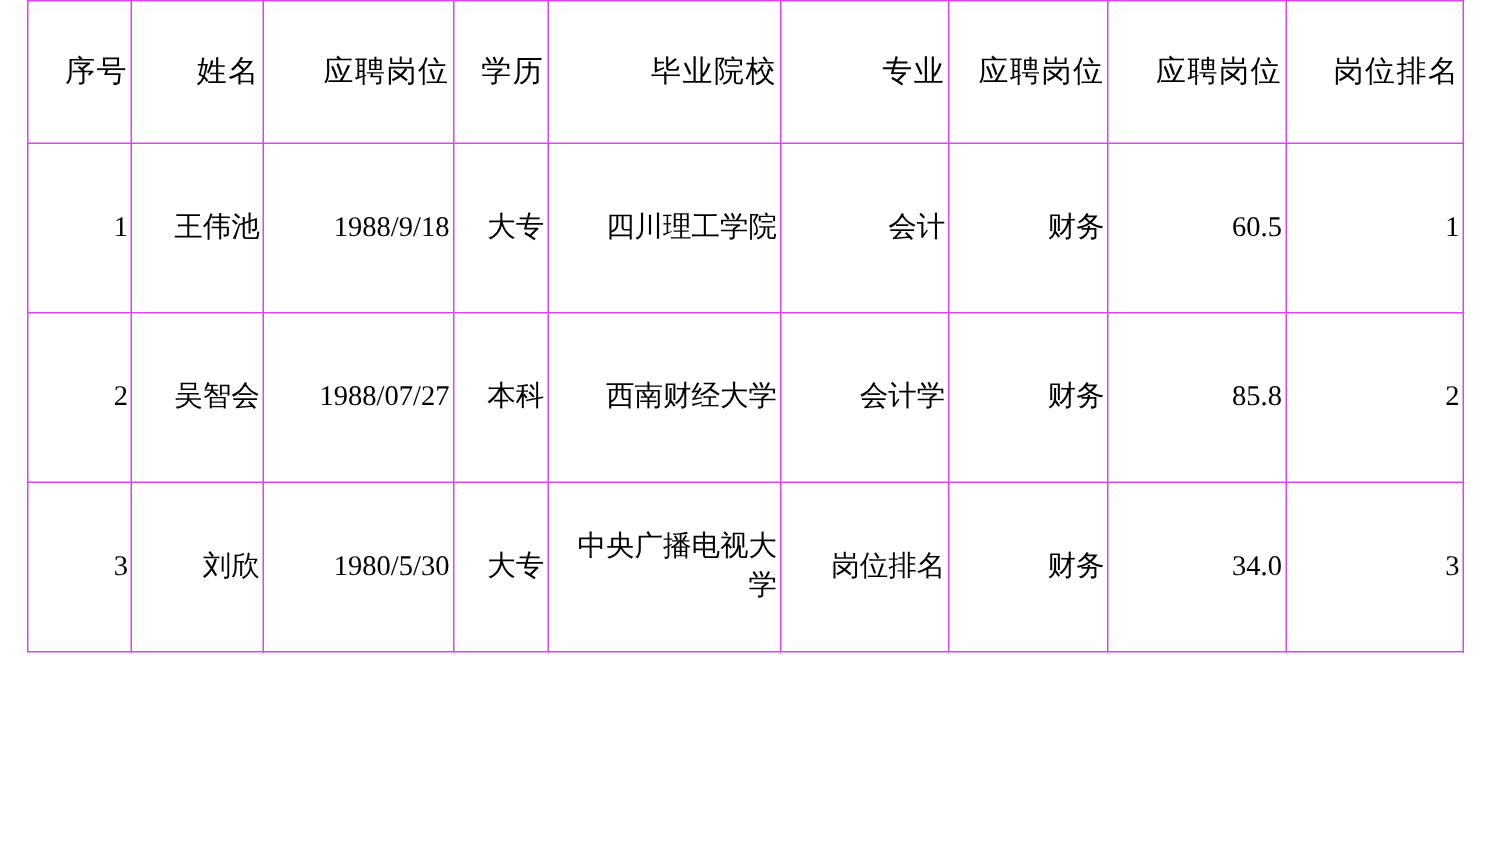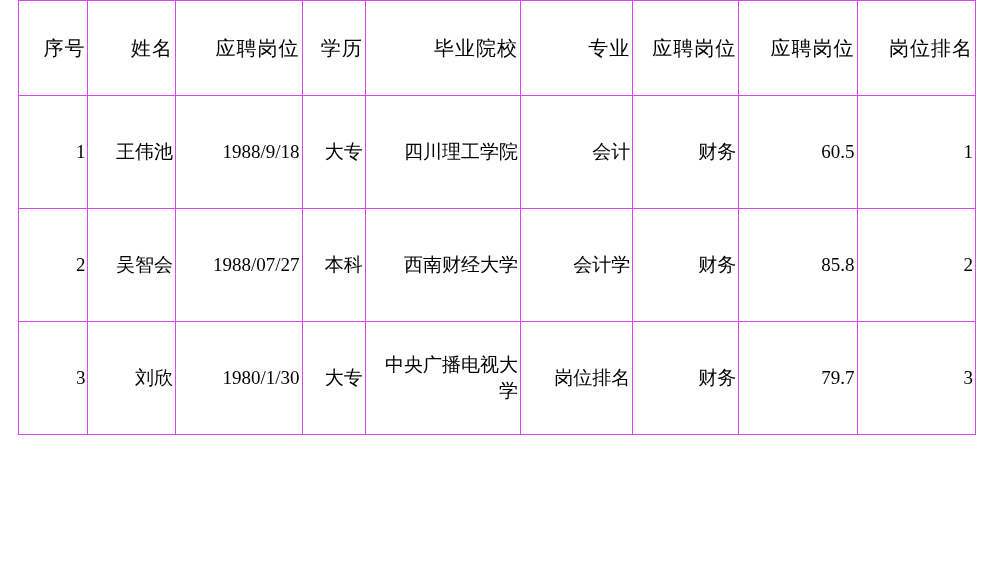--- a/index.html
+++ b/index.html
@@ -129,7 +129,7 @@
         <tr>
           <td class="cell-num">3</td>
           <td>刘欣</td>
-          <td class="cell-num">1980/1/30</td>
+          <td class="cell-num">1980/5/30</td>
           <td>大专</td>
           <td>中央广播电视大学</td>
           <td>岗位排名</td>

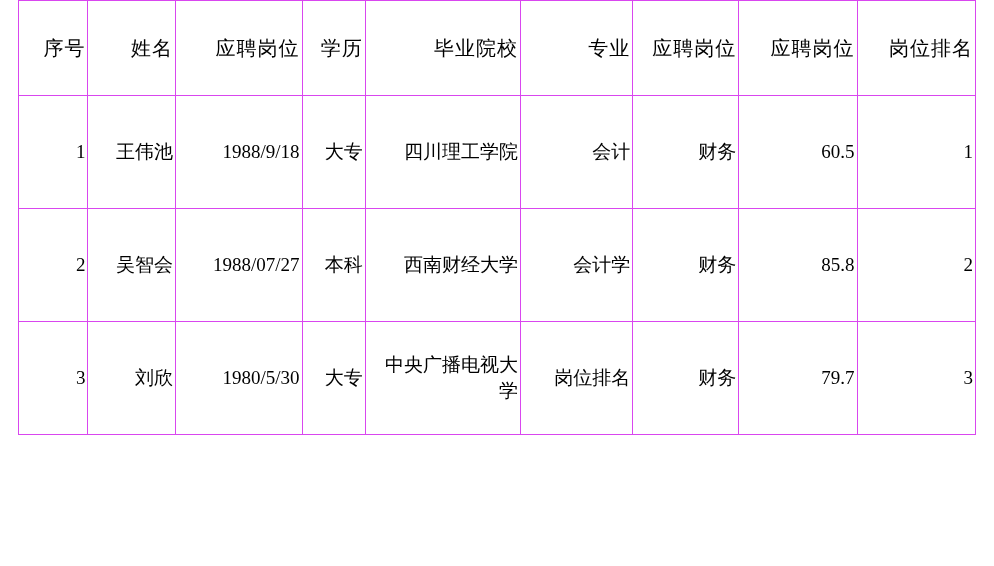--- a/index.html
+++ b/index.html
@@ -134,7 +134,7 @@
           <td>中央广播电视大学</td>
           <td>岗位排名</td>
           <td>财务</td>
-          <td class="cell-num">79.7</td>
+          <td class="cell-num">34.0</td>
           <td class="cell-num">3</td>
         </tr>
       </tbody>

